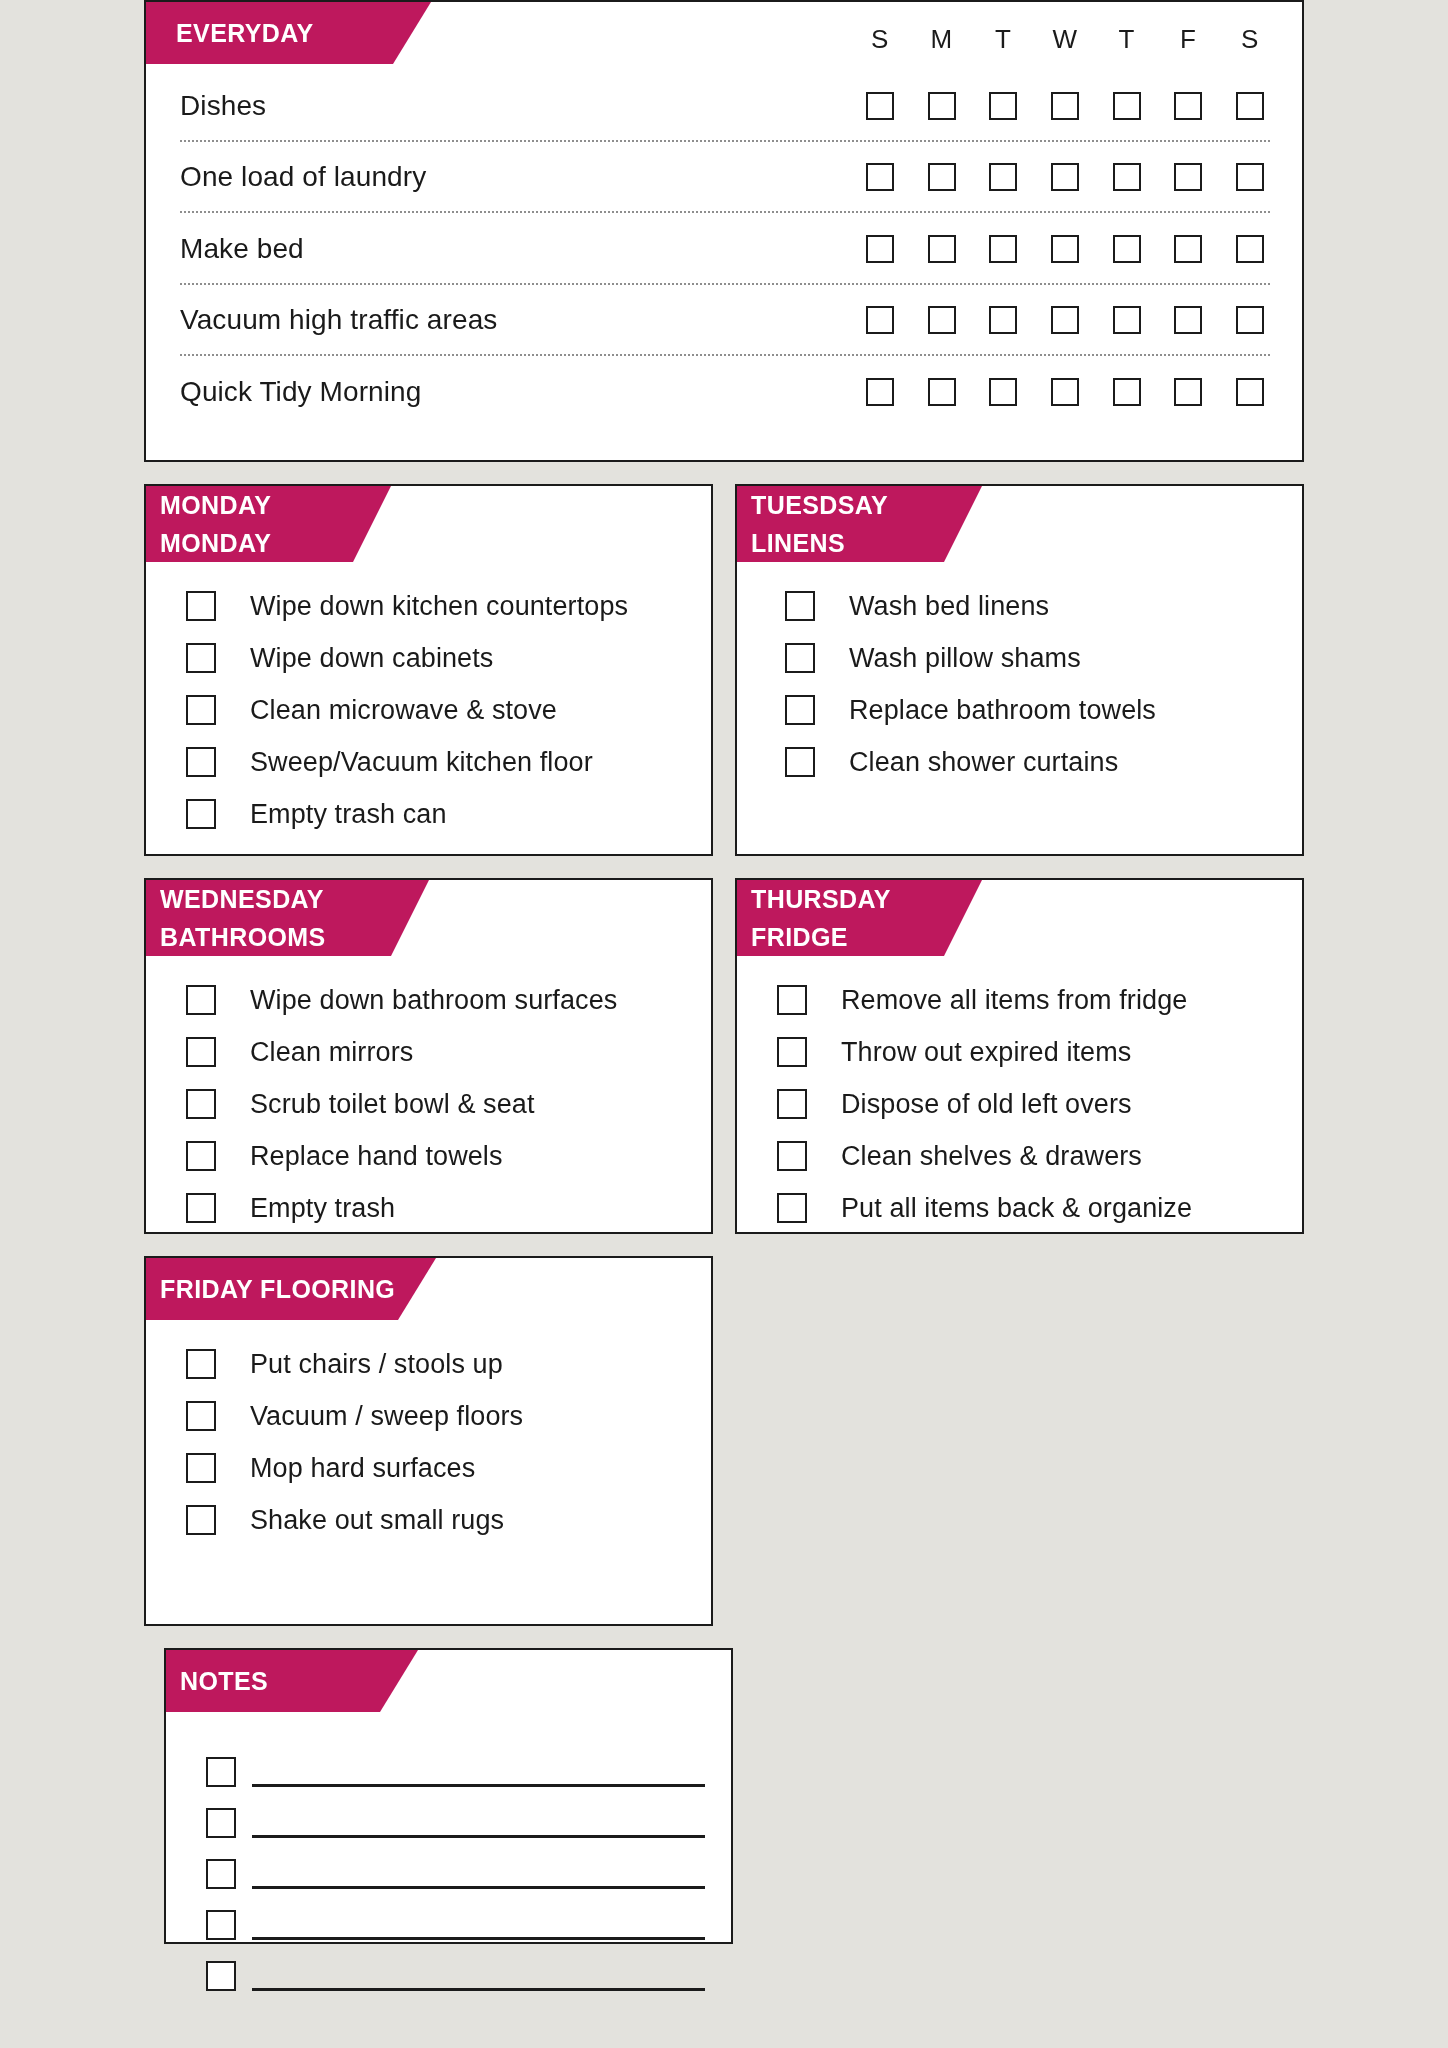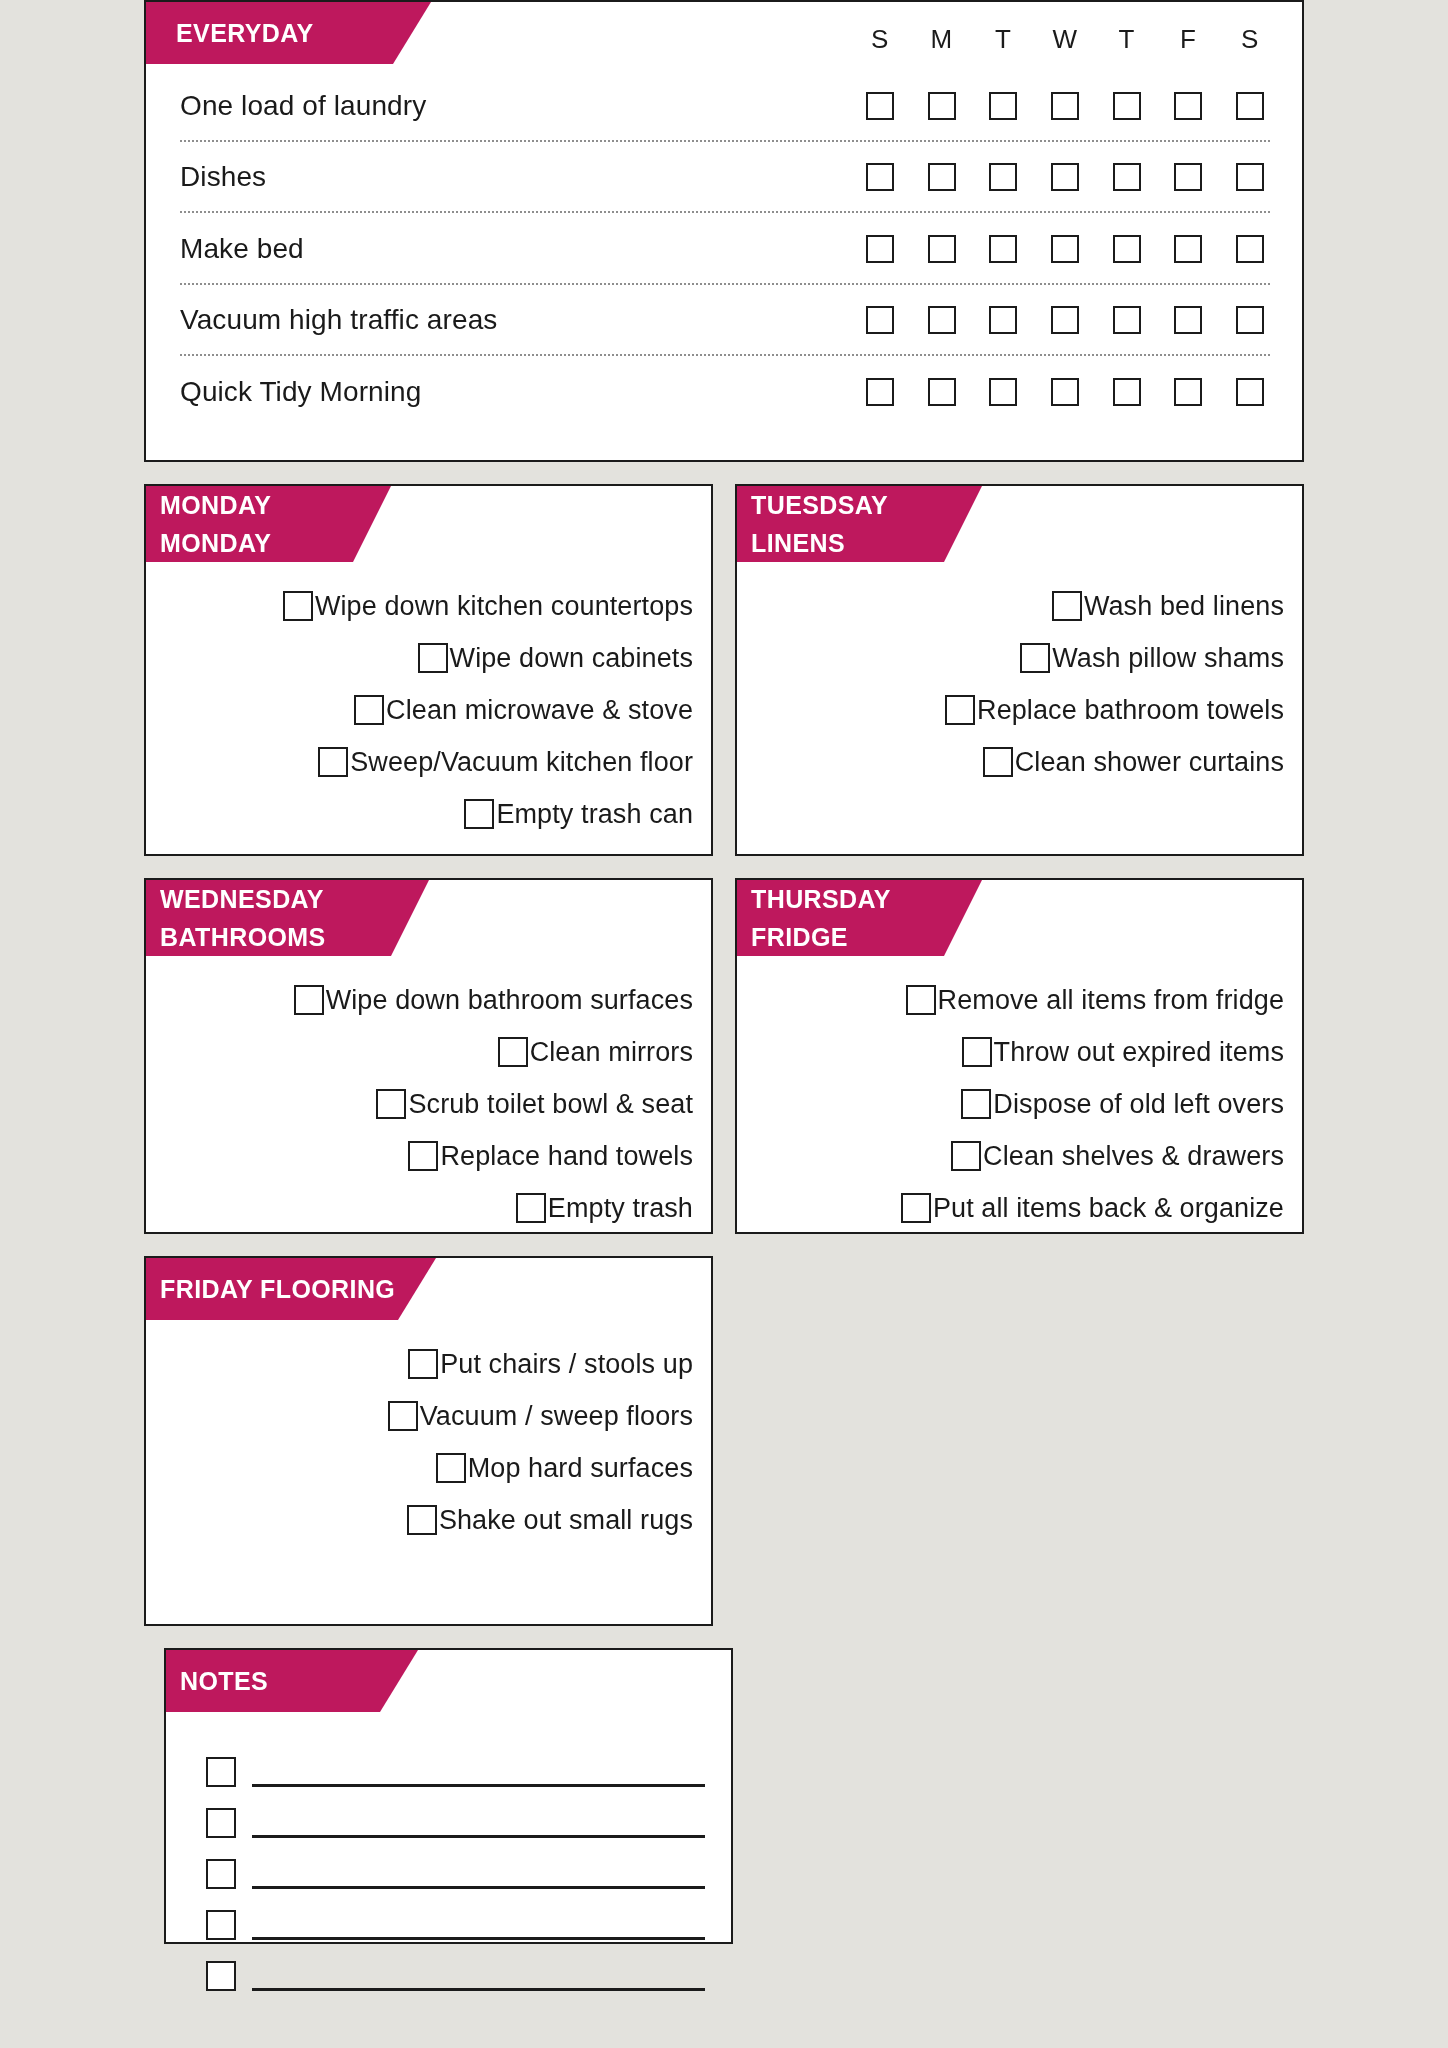--- a/index.html
+++ b/index.html
@@ -238,7 +238,7 @@
 
     <div class="everyday-rows" id="everyday-rows">
         <div class="ed-row">
-          <div class="ed-label">One load of laundry</div>
+          <div class="ed-label">Dishes</div>
           <div class="ed-boxes">
             <div class="cbox"></div>
             <div class="cbox"></div>
@@ -251,7 +251,7 @@
           <div class="sep"></div>
         </div>
         <div class="ed-row">
-          <div class="ed-label">Dishes</div>
+          <div class="ed-label">One load of laundry</div>
           <div class="ed-boxes">
             <div class="cbox"></div>
             <div class="cbox"></div>

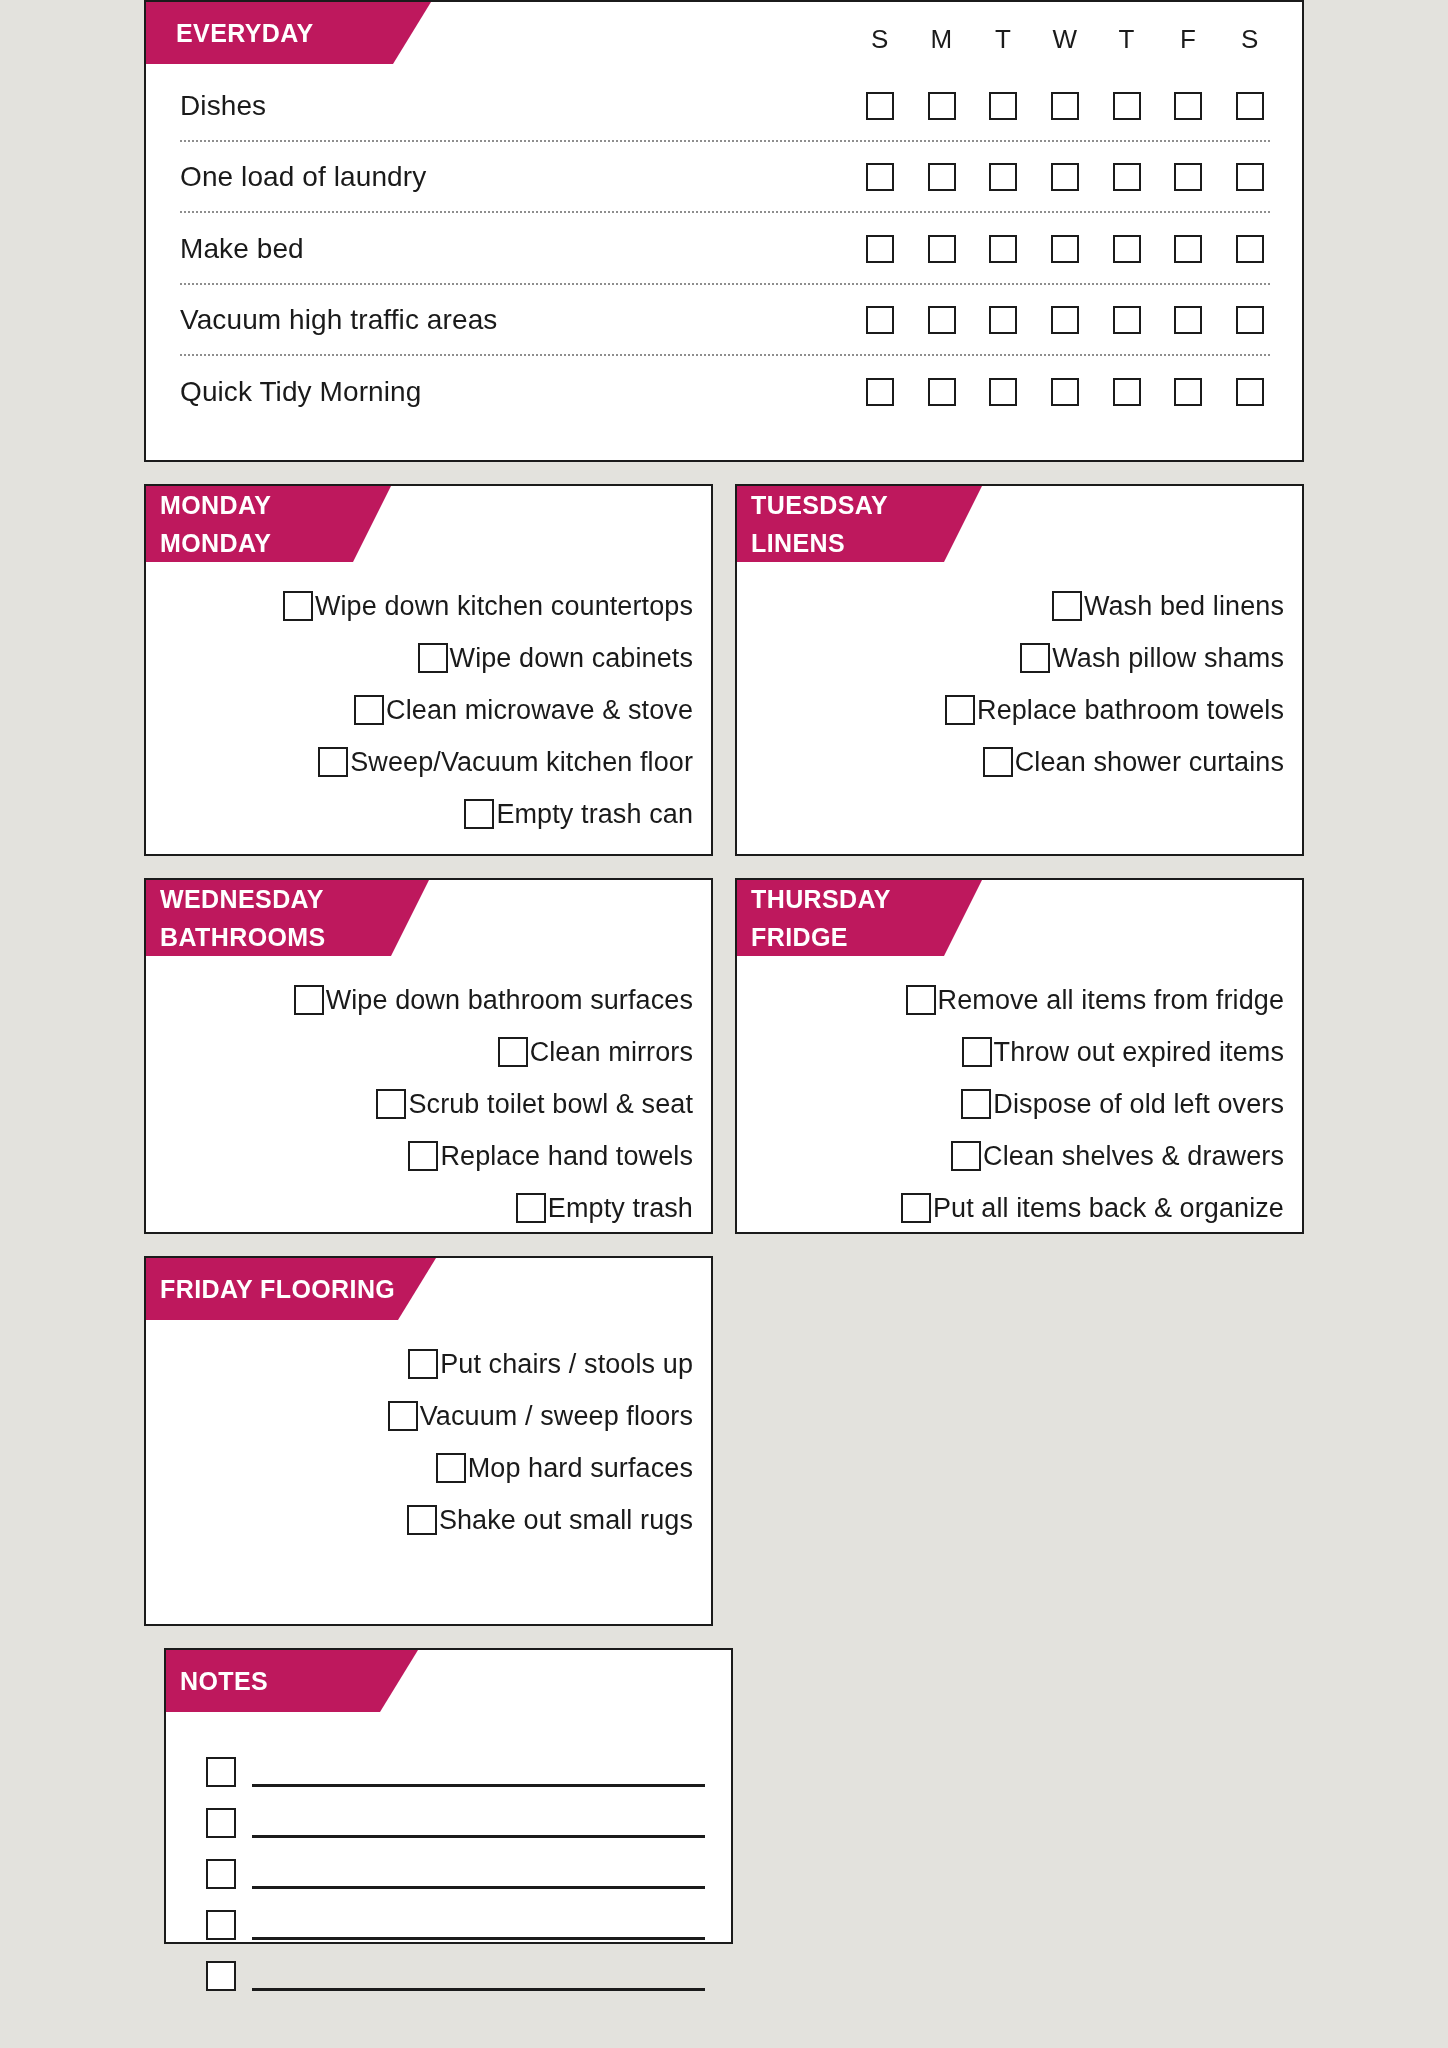--- a/index.html
+++ b/index.html
@@ -164,9 +164,8 @@
   .task-list li {
     display: flex;
     align-items: center;
-    gap: 2px;
+    gap: 34px;
     height: 52px;
-    justify-content: flex-end;
   }
   .task-text {
     font-size: 27px;

